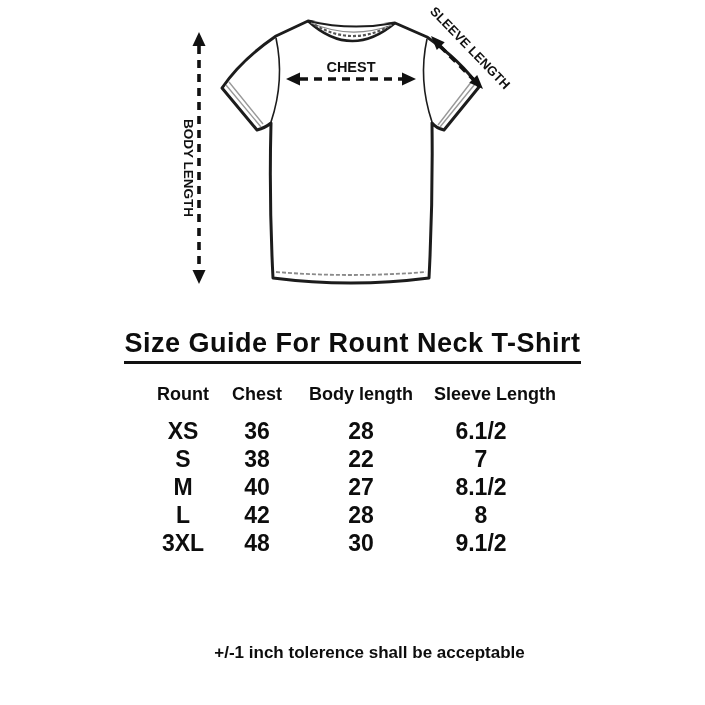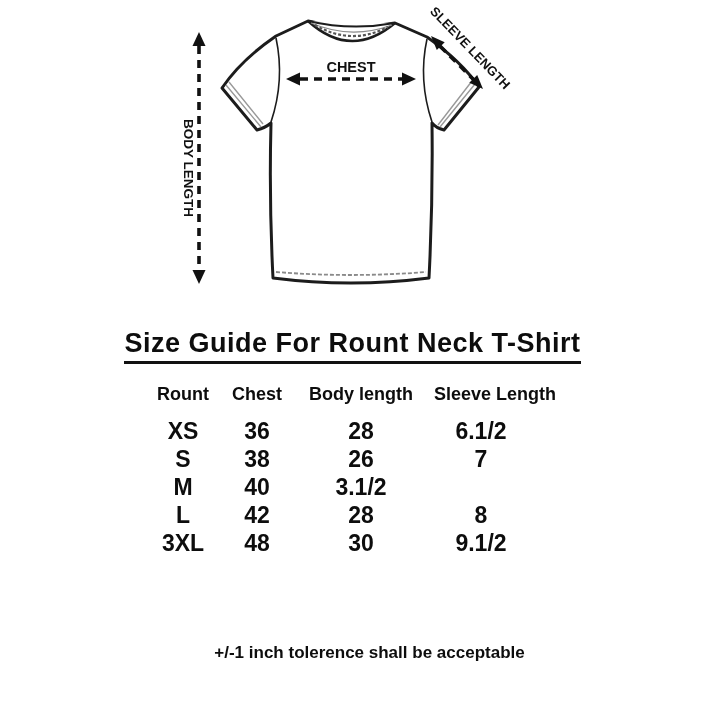--- a/index.html
+++ b/index.html
@@ -97,7 +97,7 @@
   <div class="trow">
     <div class="cell">S</div>
     <div class="cell">38</div>
-    <div class="cell">26</div>
+    <div class="cell">22</div>
     <div class="cell">7</div>
   </div>
   <div class="trow">

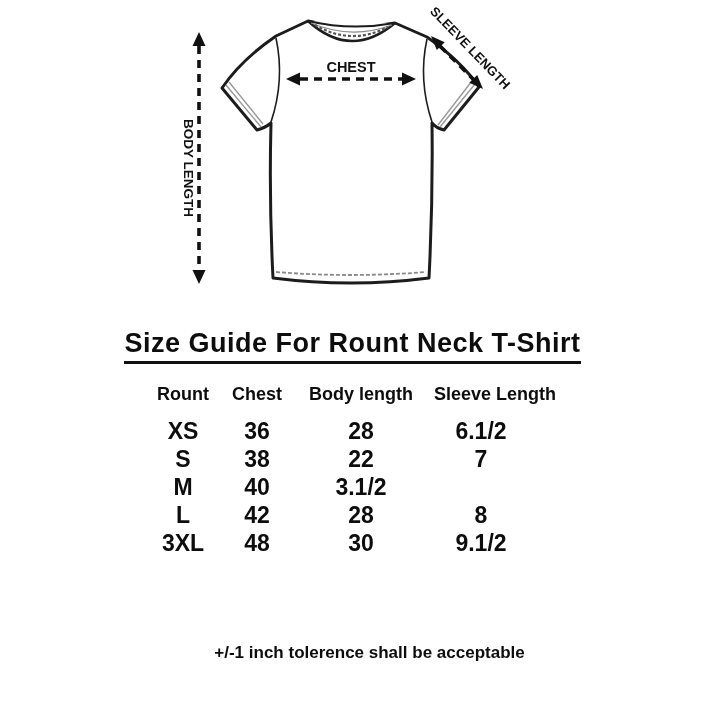--- a/index.html
+++ b/index.html
@@ -103,6 +103,7 @@
   <div class="trow">
     <div class="cell">M</div>
     <div class="cell">40</div>
+    <div class="cell">27</div>
     <div class="cell">3.1/2</div>
   </div>
   <div class="trow">

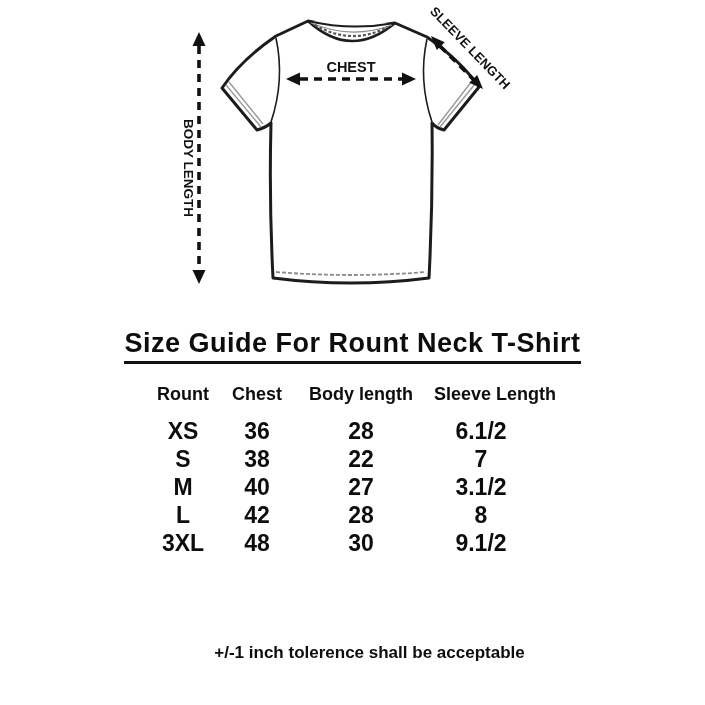--- a/index.html
+++ b/index.html
@@ -104,7 +104,7 @@
     <div class="cell">M</div>
     <div class="cell">40</div>
     <div class="cell">27</div>
-    <div class="cell">3.1/2</div>
+    <div class="cell">8.1/2</div>
   </div>
   <div class="trow">
     <div class="cell">L</div>

